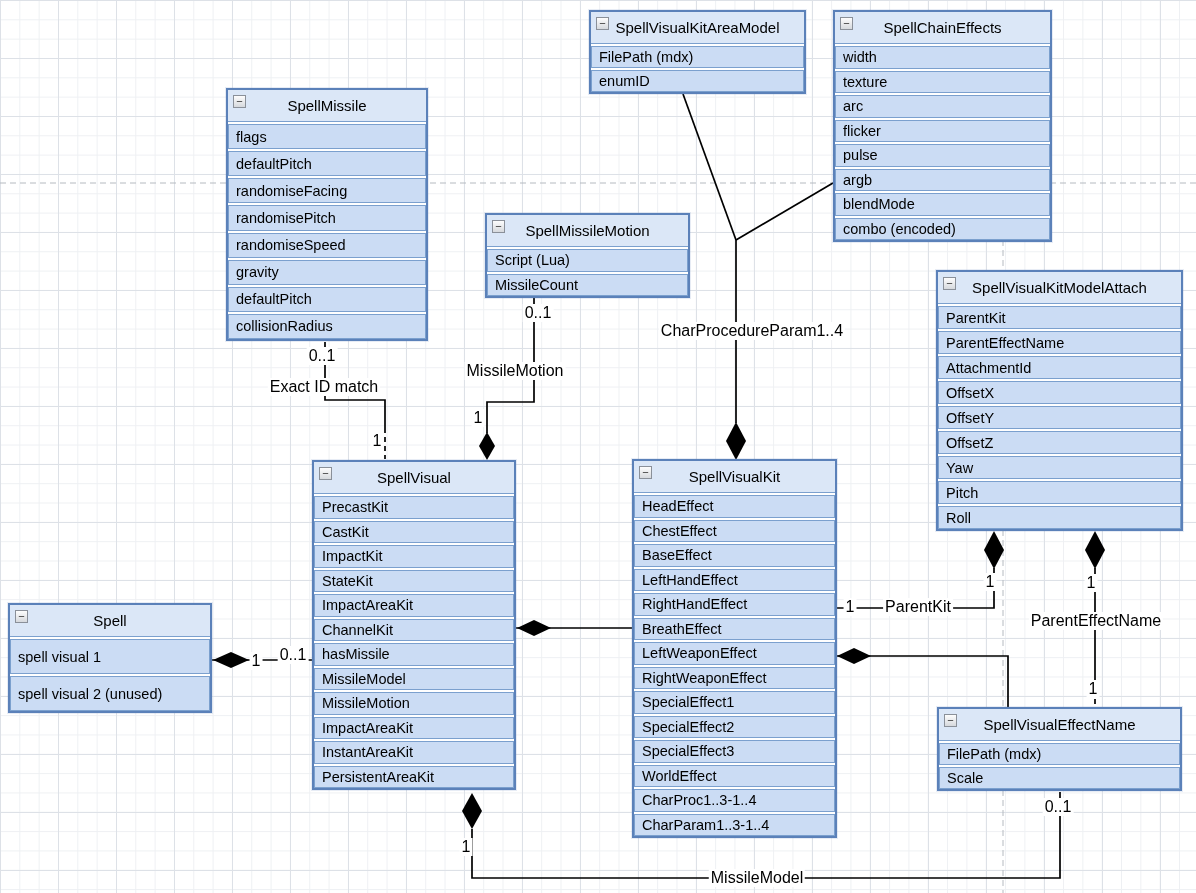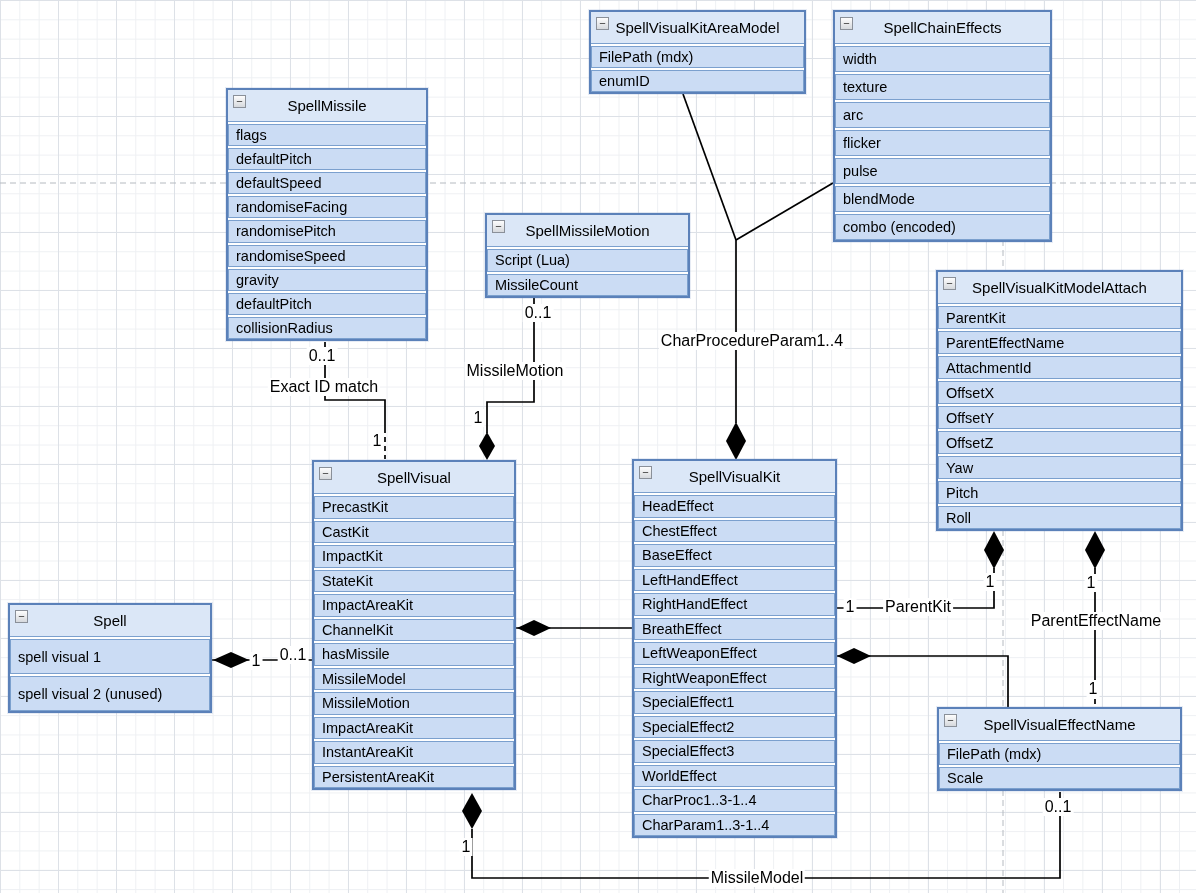--- a/index.html
+++ b/index.html
@@ -87,7 +87,6 @@
   <div class="e-rows">
       <div class="row">flags</div>
       <div class="row">defaultPitch</div>
-      <div class="row">defaultSpeed</div>
       <div class="row">randomiseFacing</div>
       <div class="row">randomisePitch</div>
       <div class="row">randomiseSpeed</div>

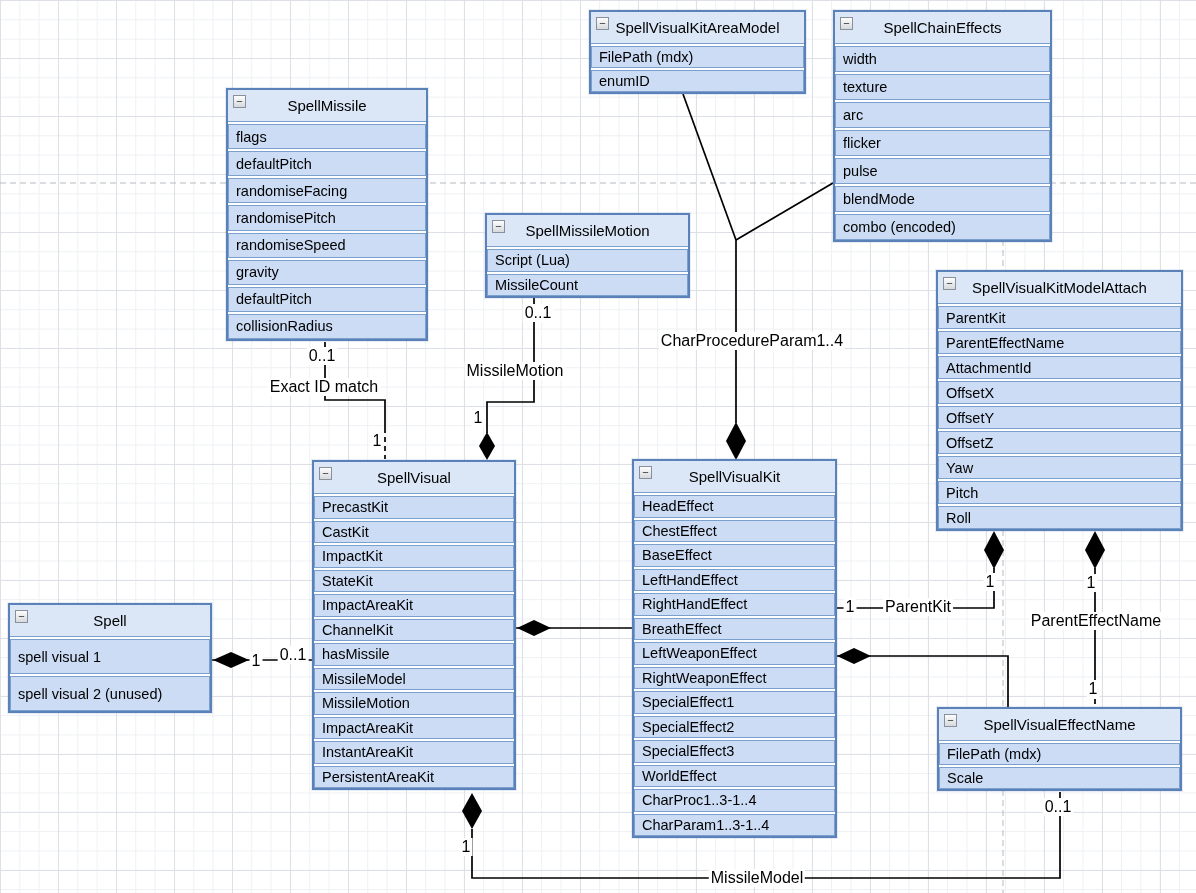--- a/index.html
+++ b/index.html
@@ -118,6 +118,7 @@
       <div class="row">arc</div>
       <div class="row">flicker</div>
       <div class="row">pulse</div>
+      <div class="row">argb</div>
       <div class="row">blendMode</div>
       <div class="row">combo (encoded)</div>
     </div>

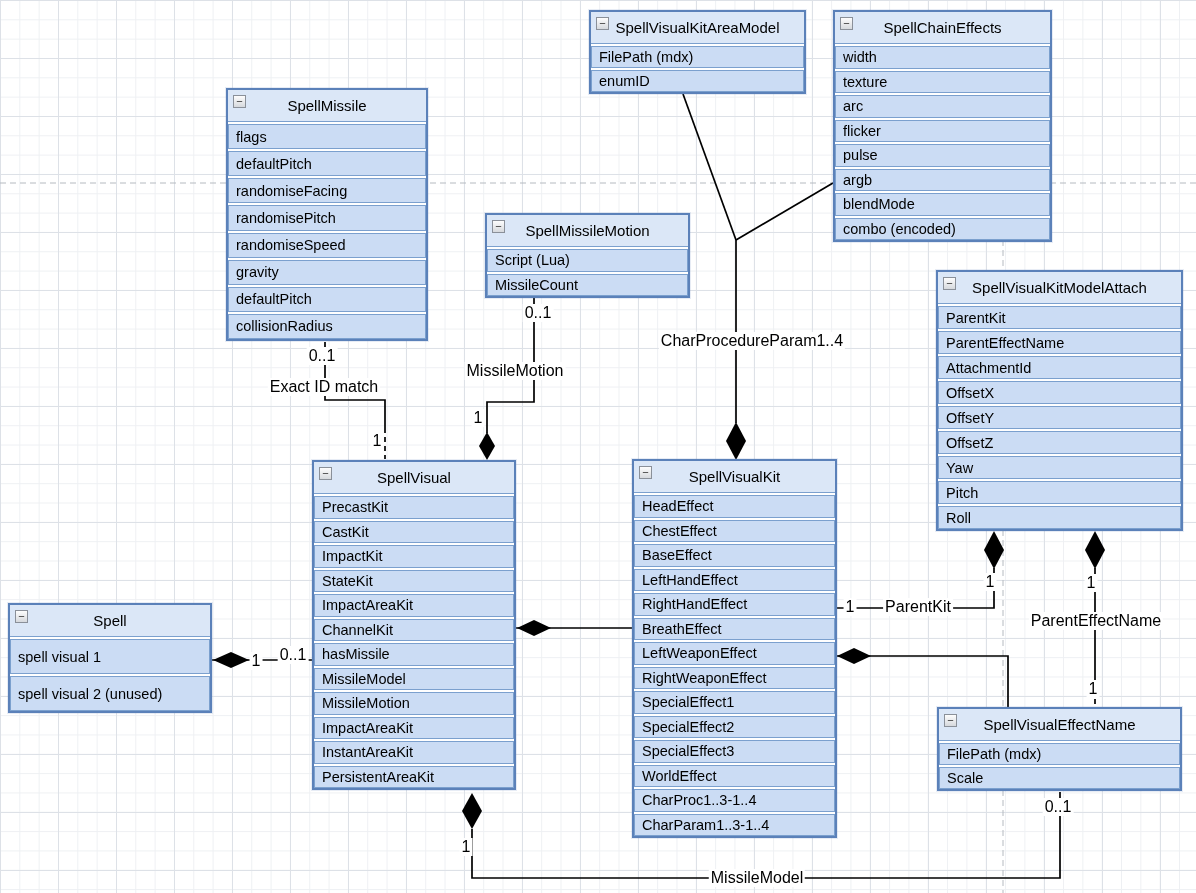--- a/index.html
+++ b/index.html
@@ -225,7 +225,7 @@
 <div class="lbl" style="left:538px;top:313px">0..1</div>
 <div class="lbl" style="left:515px;top:371px">MissileMotion</div>
 <div class="lbl" style="left:478px;top:418px">1</div>
-<div class="lbl" style="left:752px;top:341px">CharProcedureParam1..4</div>
+<div class="lbl" style="left:752px;top:331px">CharProcedureParam1..4</div>
 <div class="lbl" style="left:256px;top:661px">1</div>
 <div class="lbl" style="left:293px;top:655px">0..1</div>
 <div class="lbl" style="left:850px;top:607px">1</div>

